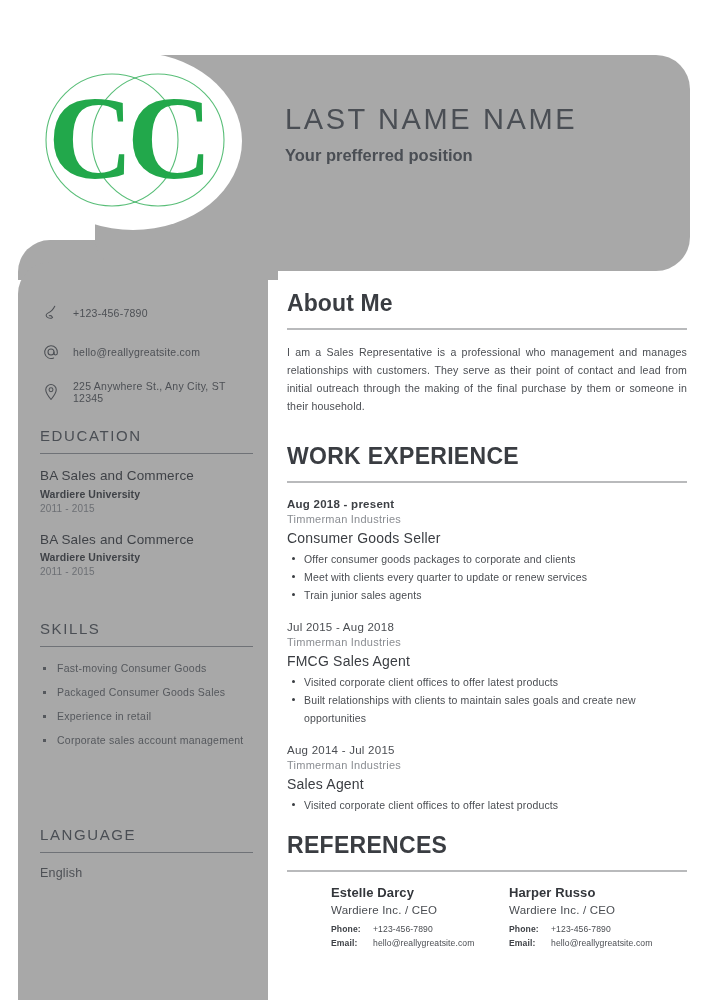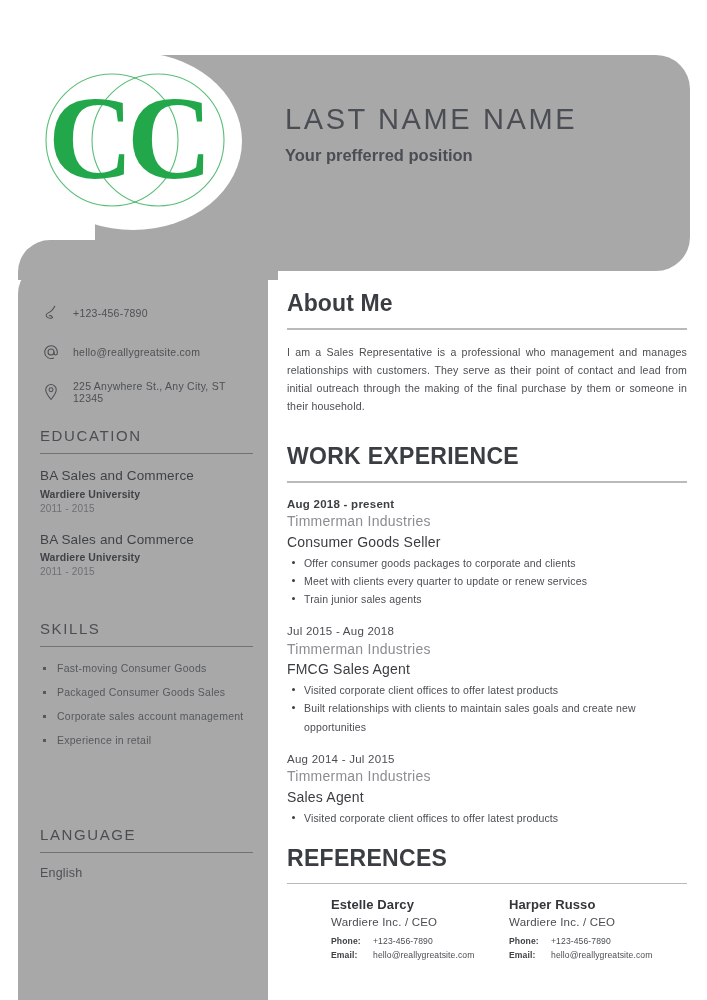--- a/index.html
+++ b/index.html
@@ -230,7 +230,7 @@
   }
   .job-date.bold { font-weight: bold; color: #3d4045; }
   .job-company {
-    font-size: 14px;
+    font-size: 11px;
     color: #8a8d92;
     letter-spacing: 0.25px;
     line-height: 1.42;

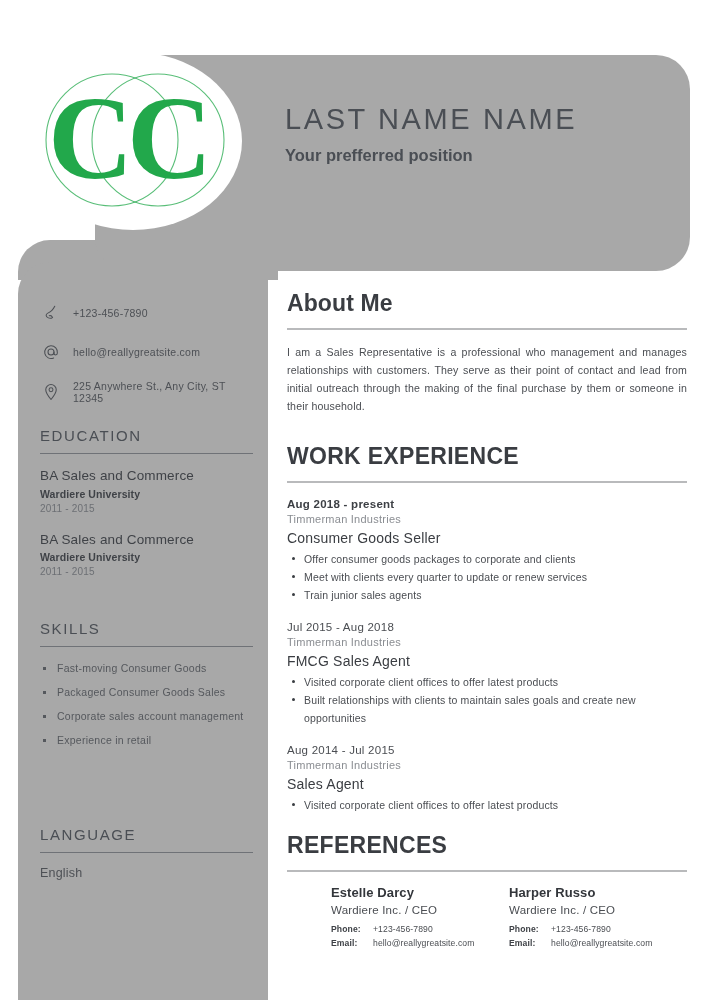--- a/index.html
+++ b/index.html
@@ -367,8 +367,8 @@
       <ul class="skill-list">
         <li>Fast-moving Consumer Goods</li>
         <li>Packaged Consumer Goods Sales</li>
+        <li>Experience in retail</li>
         <li>Corporate sales account management</li>
-        <li>Experience in retail</li>
       </ul>
     </div>
 

